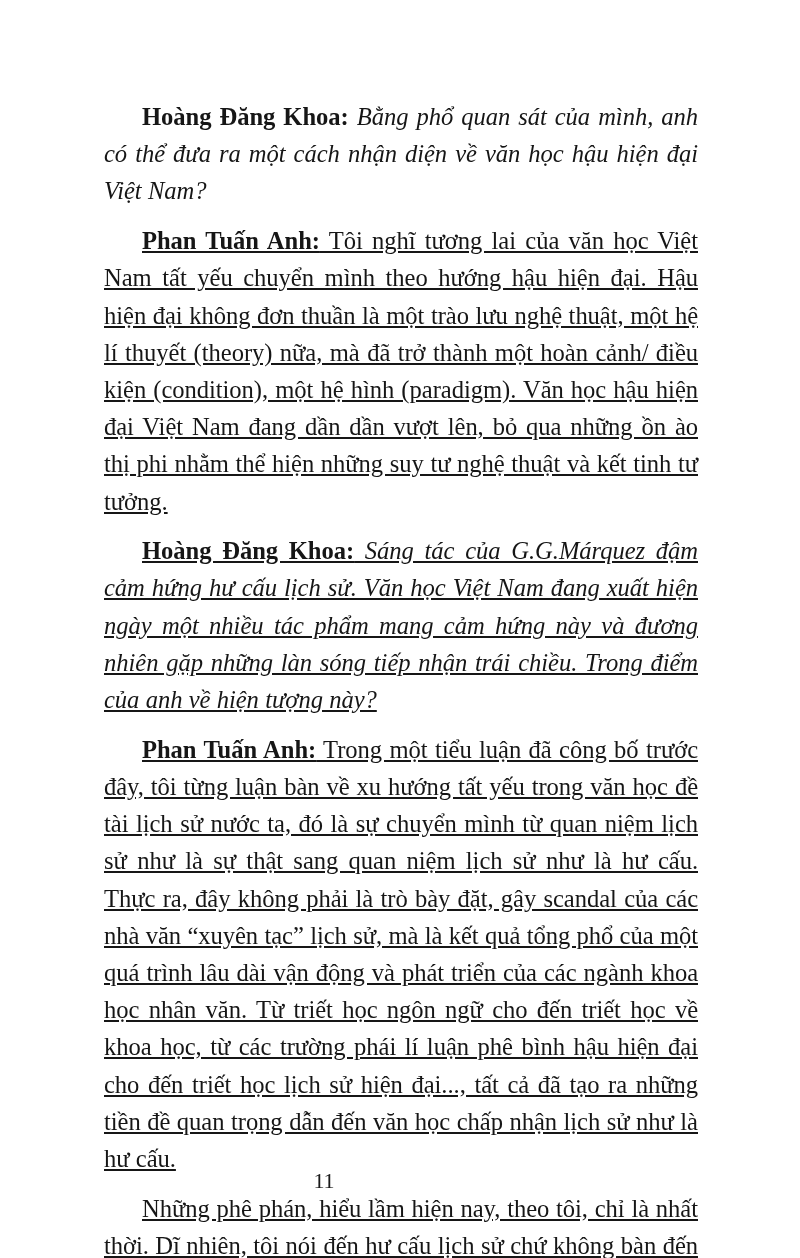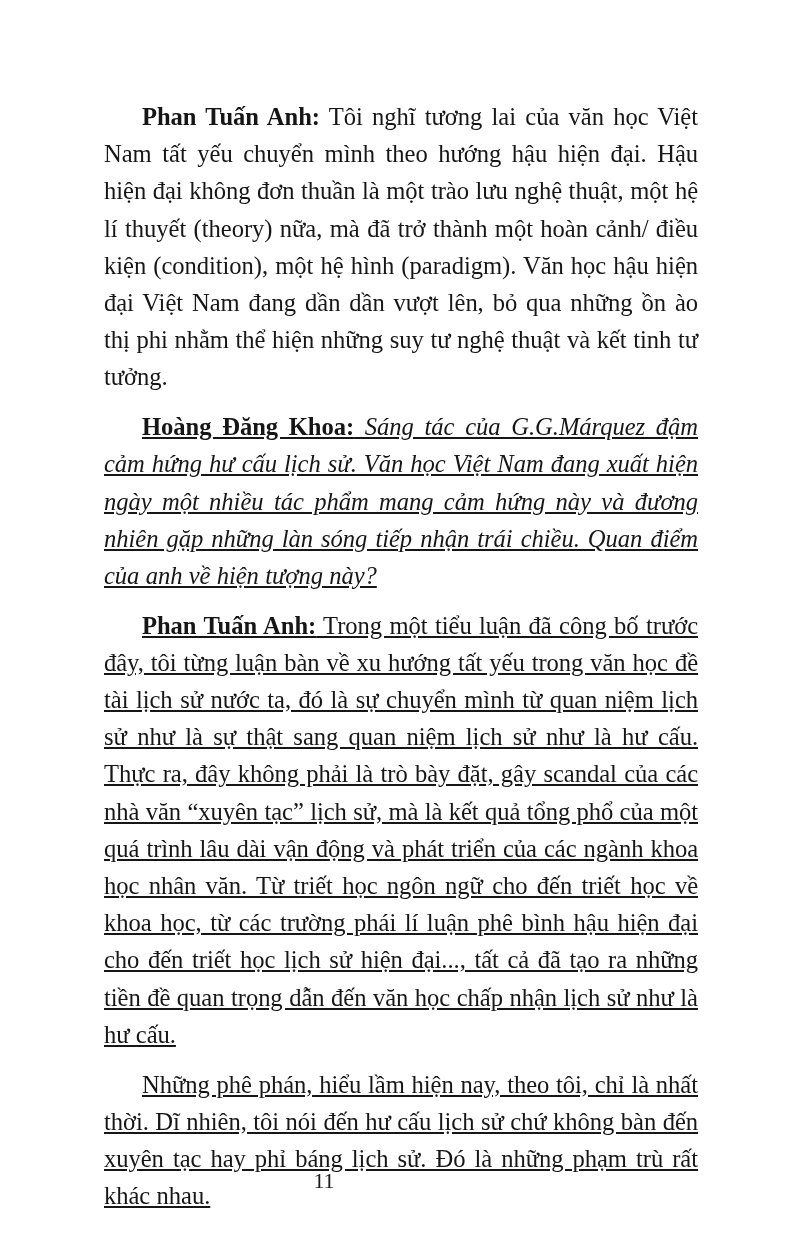--- a/index.html
+++ b/index.html
@@ -77,6 +77,9 @@
 
   <div class="text-block">
 
+    <p class="para">
+      <span class="speaker">Hoàng Đăng Khoa:</span><span class="question"> Bằng phổ quan sát của mình, anh có thể đưa ra một cách nhận diện về văn học hậu hiện đại Việt Nam?</span>
+    </p>
 
     <p class="para">
       <span class="speaker">Phan Tuấn Anh:</span><span> Tôi nghĩ tương lai của văn học Việt Nam tất yếu chuyển mình theo hướng hậu hiện đại. Hậu hiện đại không đơn thuần là một trào lưu nghệ thuật, một hệ lí thuyết (theory) nữa, mà đã trở thành một hoàn cảnh/ điều kiện (condition), một hệ hình (paradigm). Văn học hậu hiện đại Việt Nam đang dần dần vượt lên, bỏ qua những ồn ào thị phi nhằm thể hiện những suy tư nghệ thuật và kết tinh tư tưởng.</span>

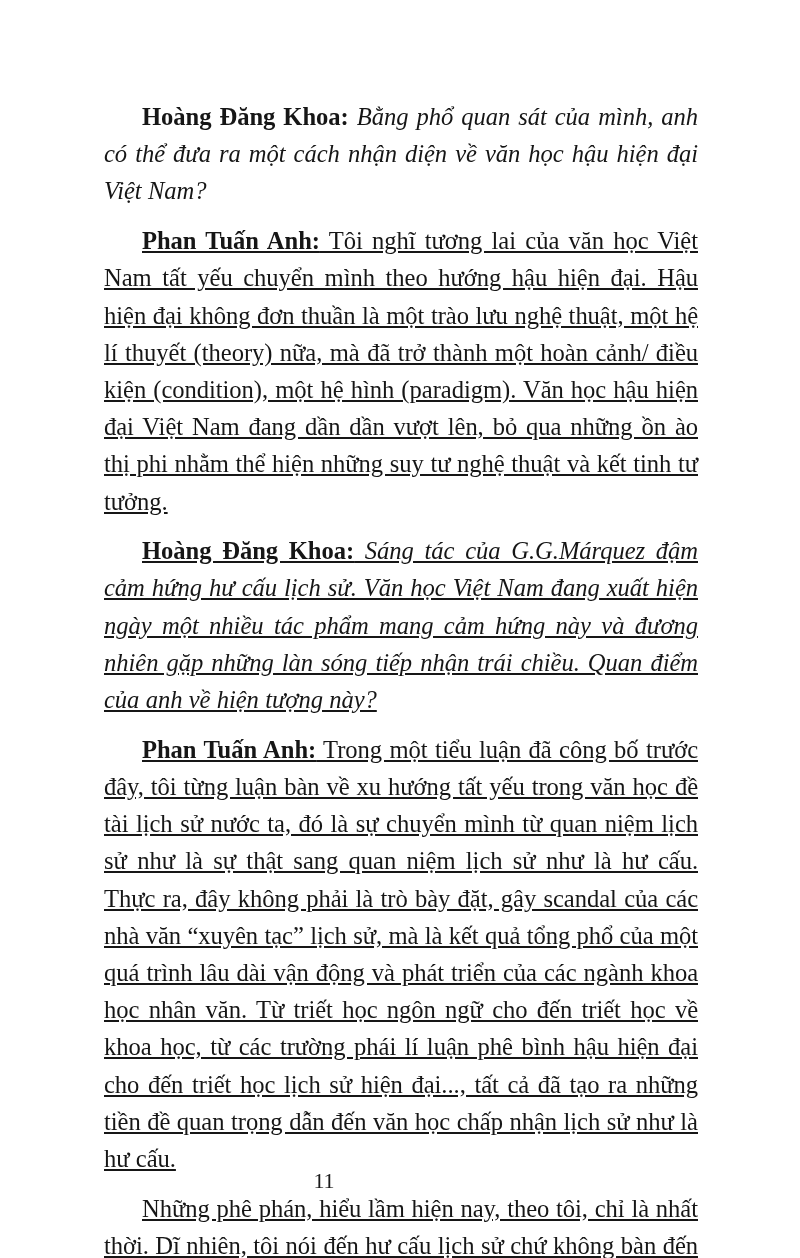--- a/index.html
+++ b/index.html
@@ -86,7 +86,7 @@
     </p>
 
     <p class="para">
-      <span class="speaker">Hoàng Đăng Khoa:</span><span class="question"> Sáng tác của G.G.Márquez đậm cảm hứng hư cấu lịch sử. Văn học Việt Nam đang xuất hiện ngày một nhiều tác phẩm mang cảm hứng này và đương nhiên gặp những làn sóng tiếp nhận trái chiều. Quan điểm của anh về hiện tượng này?</span>
+      <span class="speaker">Hoàng Đăng Khoa:</span><span class="question"> Sáng tác của G.G.Márquez đậm cảm hứng hư cấu lịch sử. Văn học Việt Nam đang xuất hiện ngày một nhiều tác phẩm mang cảm hứng này và đương nhiên gặp những làn sóng tiếp nhận trái chiều. Trong điểm của anh về hiện tượng này?</span>
     </p>
 
     <p class="para">

